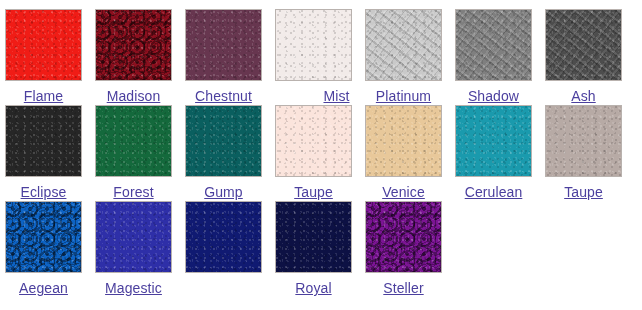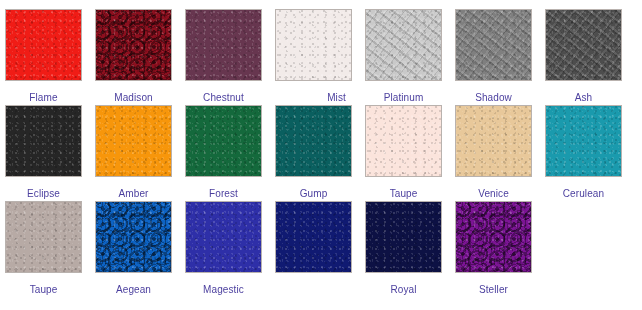--- a/index.html
+++ b/index.html
@@ -79,9 +79,10 @@
     margin-top: 6px;
   }
   .swatch-label {
-    font-size: 10px;
+    font-size: 14px;
     line-height: 12px;
     color: #4b3f9e;
+    text-decoration: underline;
     cursor: pointer;
     font-family: "Liberation Sans", sans-serif;
     letter-spacing: 0.1px;

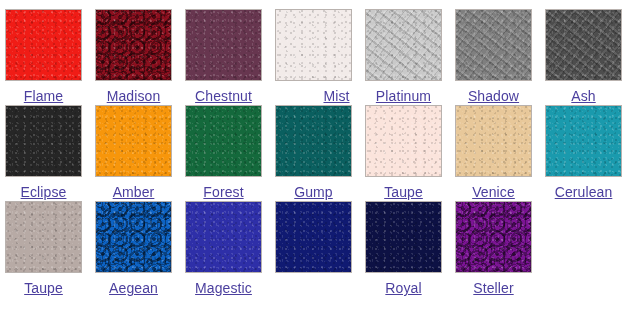--- a/index.html
+++ b/index.html
@@ -125,10 +125,6 @@
       <div class="swatch-label-wrap"><span class="swatch-label" style="color: rgb(75, 63, 158);">Eclipse</span></div>
     </div>
     <div class="swatch-cell">
-      <div class="swatch-chip" style="background: rgb(247, 150, 11); border-color: rgb(185, 178, 174);"></div>
-      <div class="swatch-label-wrap"><span class="swatch-label" style="color: rgb(75, 63, 158);">Amber</span></div>
-    </div>
-    <div class="swatch-cell">
       <div class="swatch-chip" style="background: rgb(20, 105, 60); border-color: rgb(185, 178, 174);"></div>
       <div class="swatch-label-wrap"><span class="swatch-label" style="color: rgb(75, 63, 158);">Forest</span></div>
     </div>

